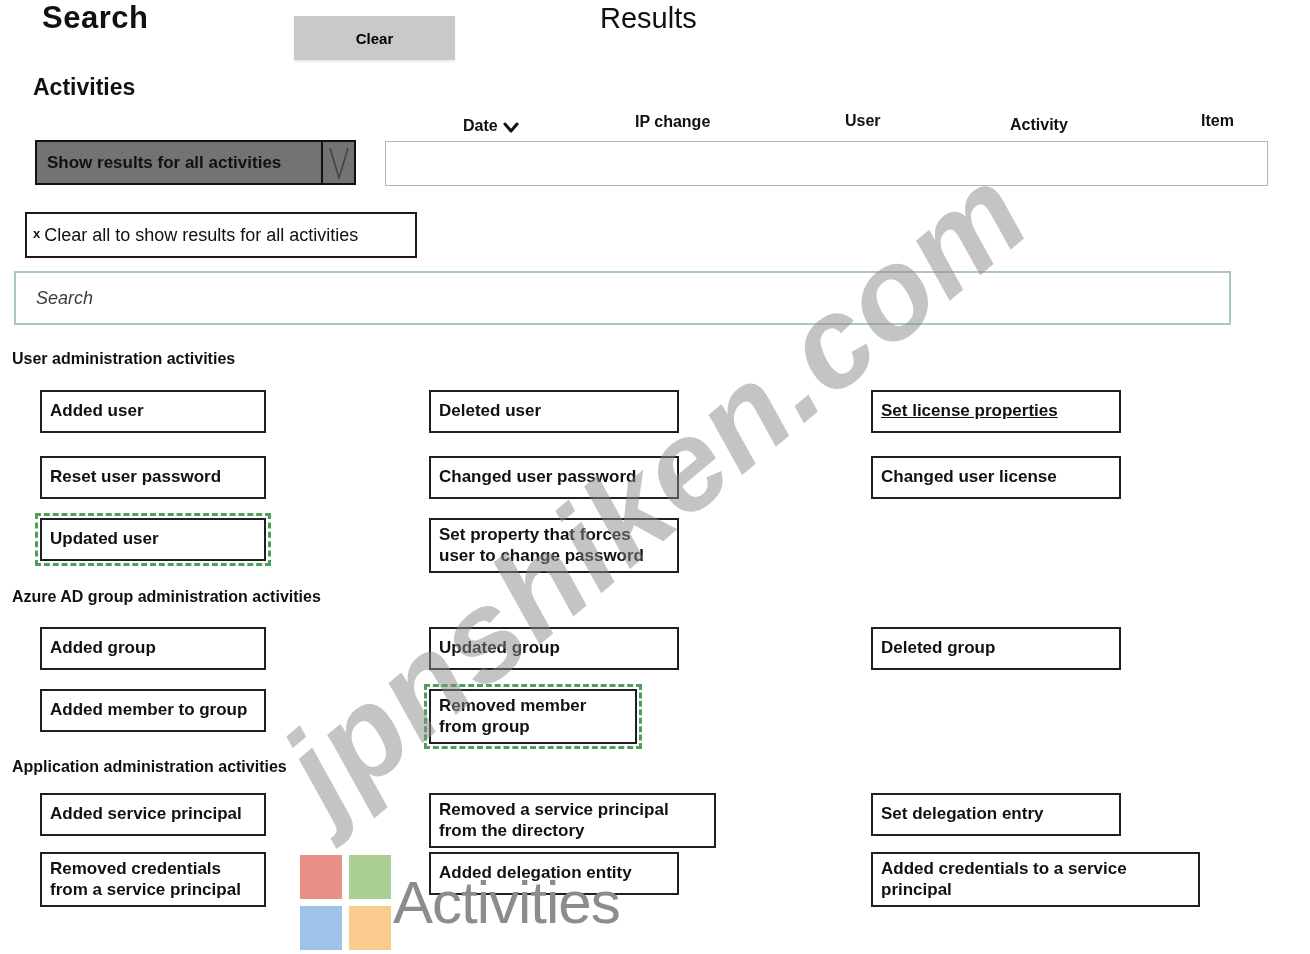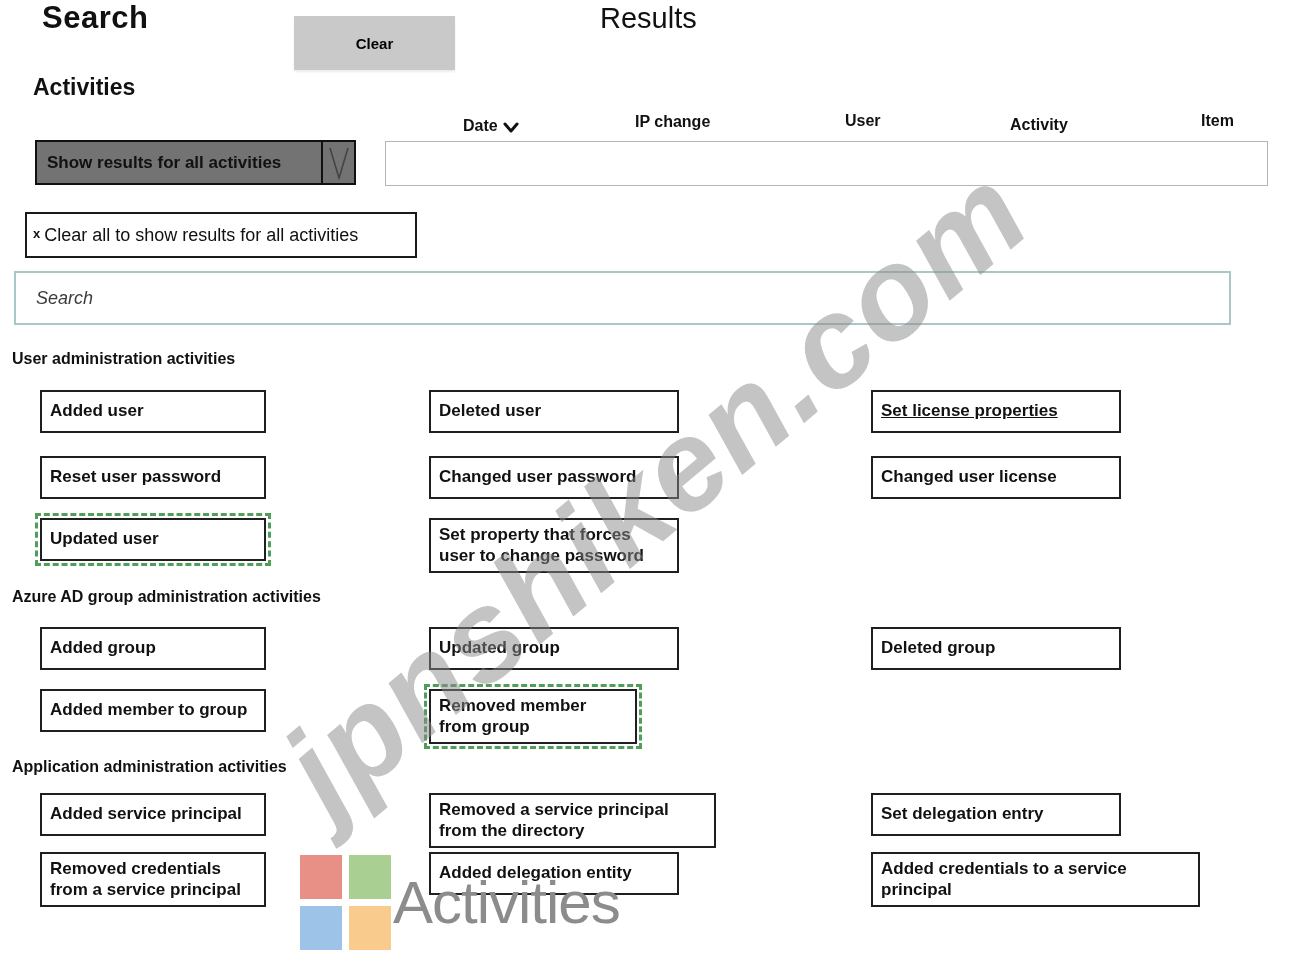--- a/index.html
+++ b/index.html
@@ -15,7 +15,7 @@
   .activities-title{left:33px;top:74px;font-size:23px;font-weight:700;}
   
   .clear-btn{
-    left:294px;top:16px;width:161px;height:54px;background:var(--clear_button_bg,#c9c9c9);
+    left:294px;top:16px;width:161px;height:44px;background:var(--clear_button_bg,#c9c9c9);
     display:flex;align-items:center;justify-content:center;
     font-size:15px;font-weight:700;border:none;cursor:pointer;
     box-shadow:0 2px 2px rgba(0,0,0,0.08);

